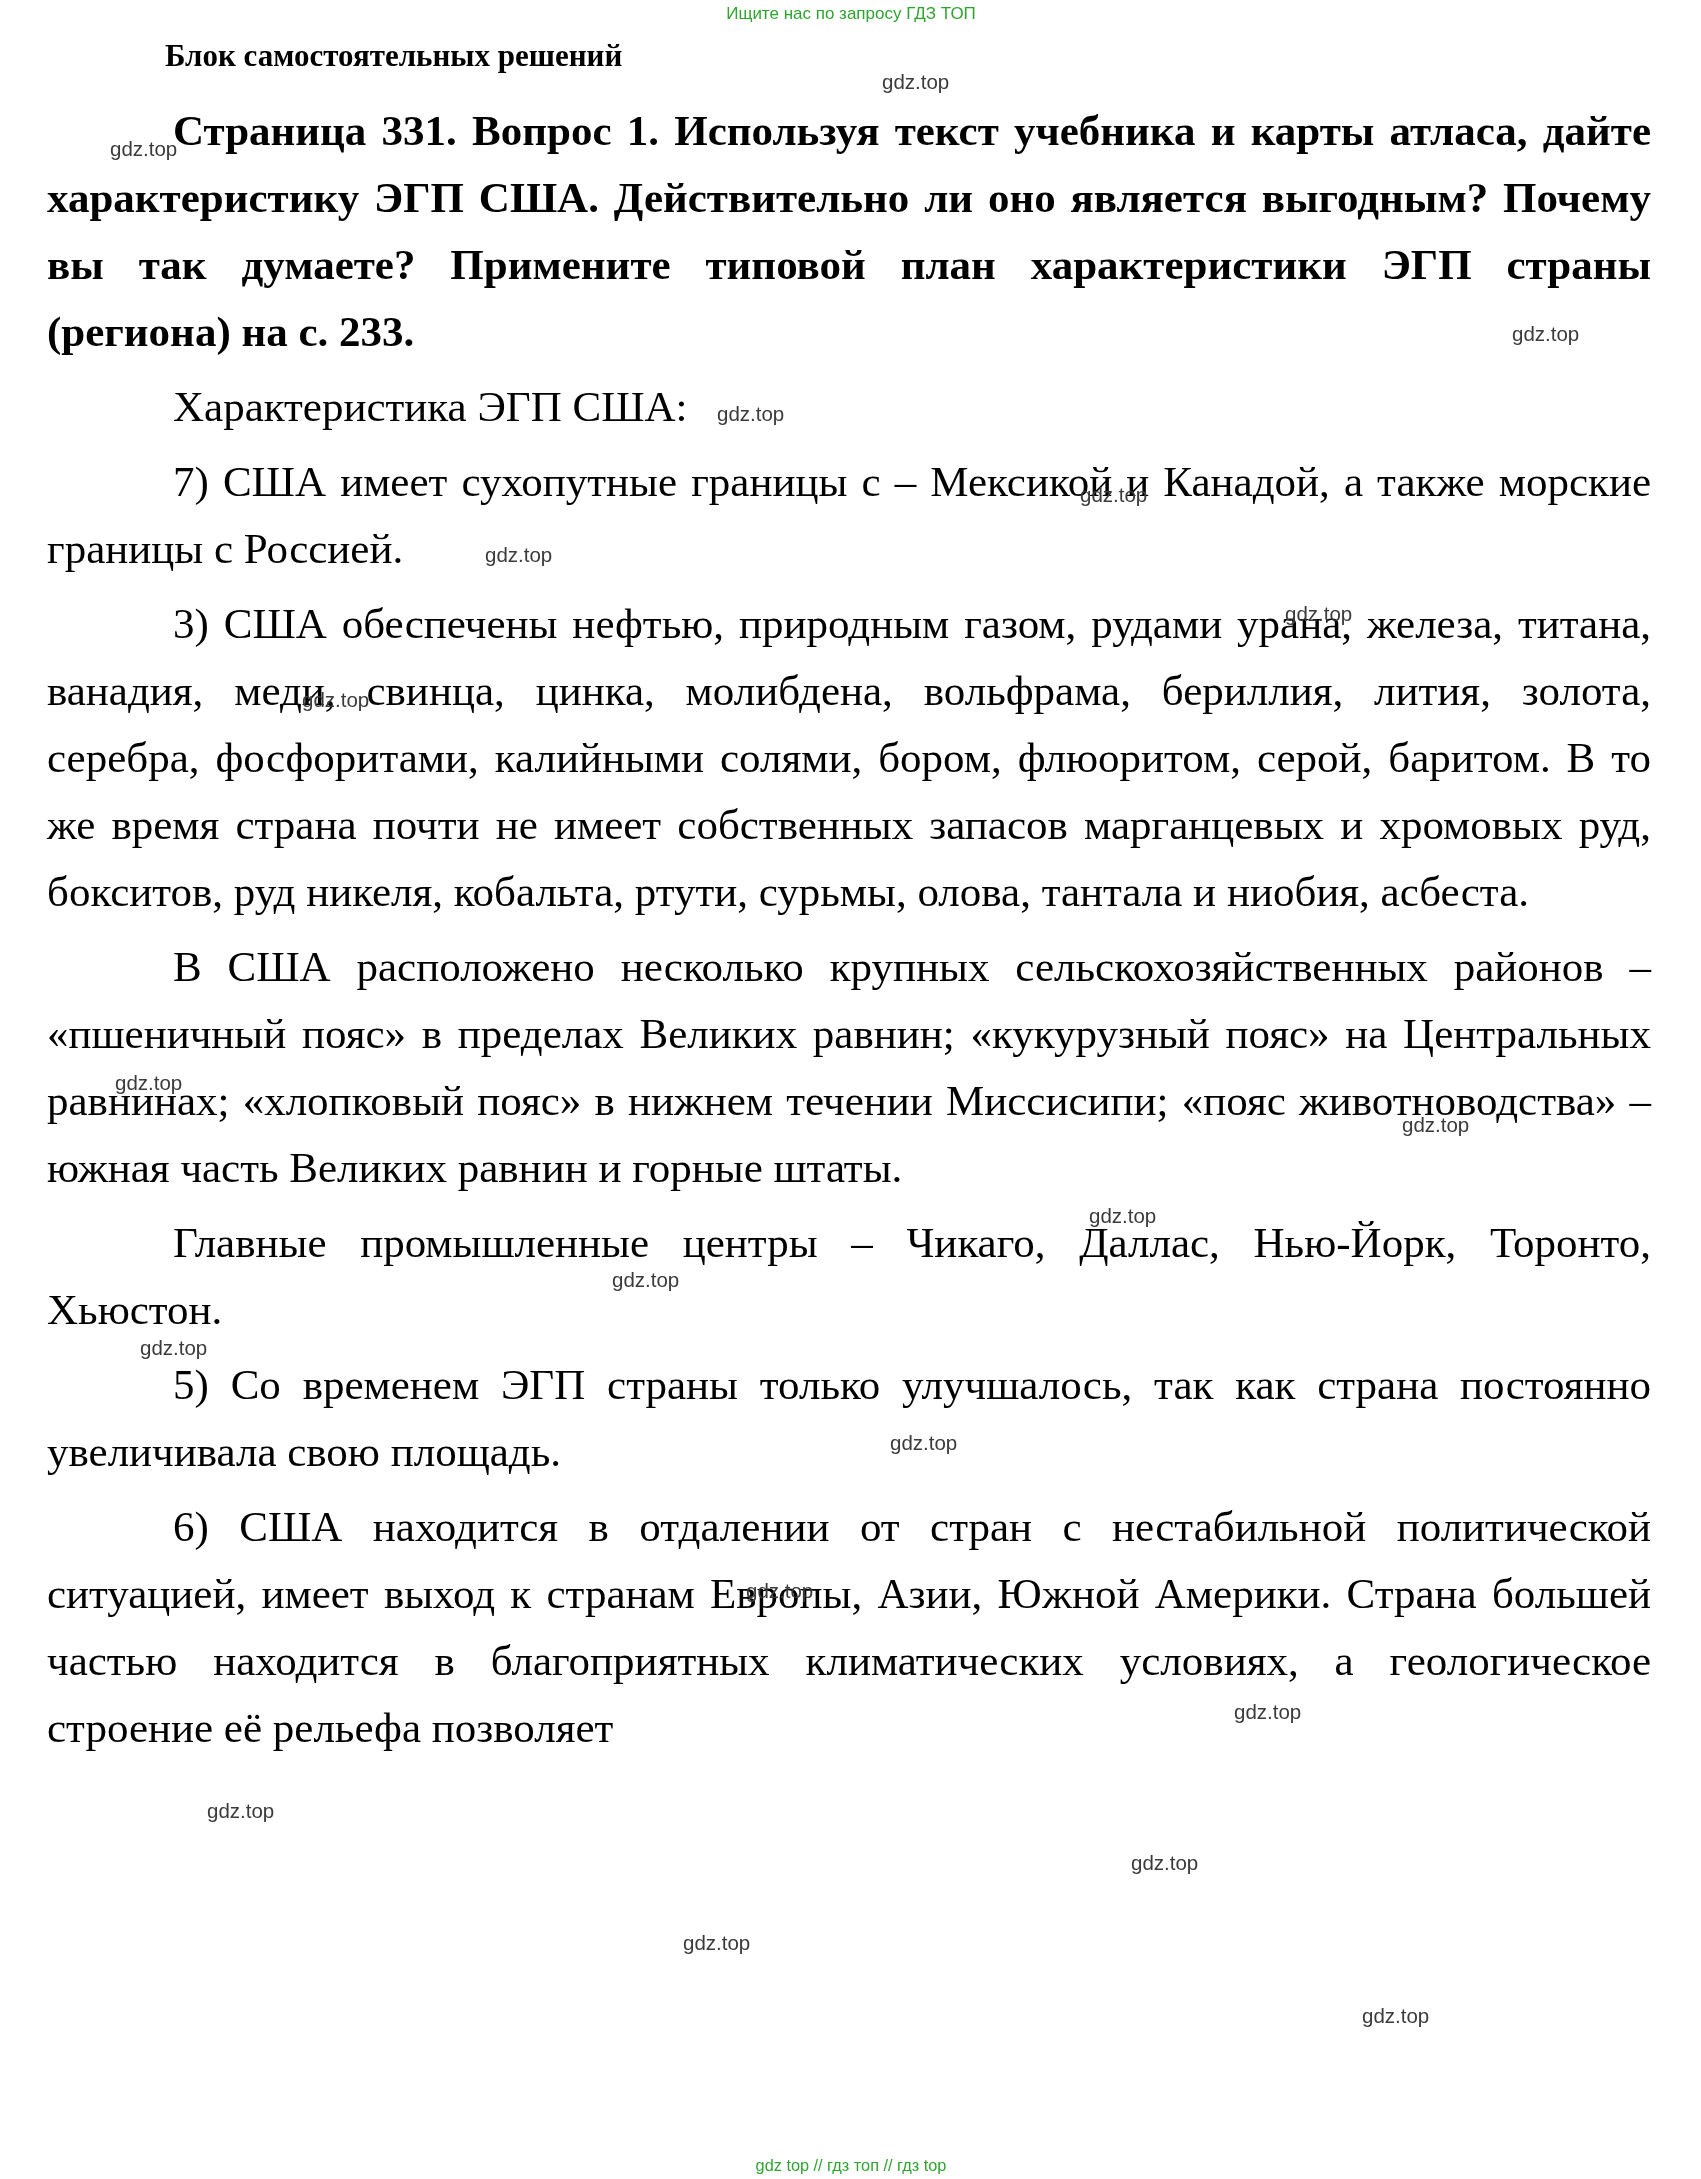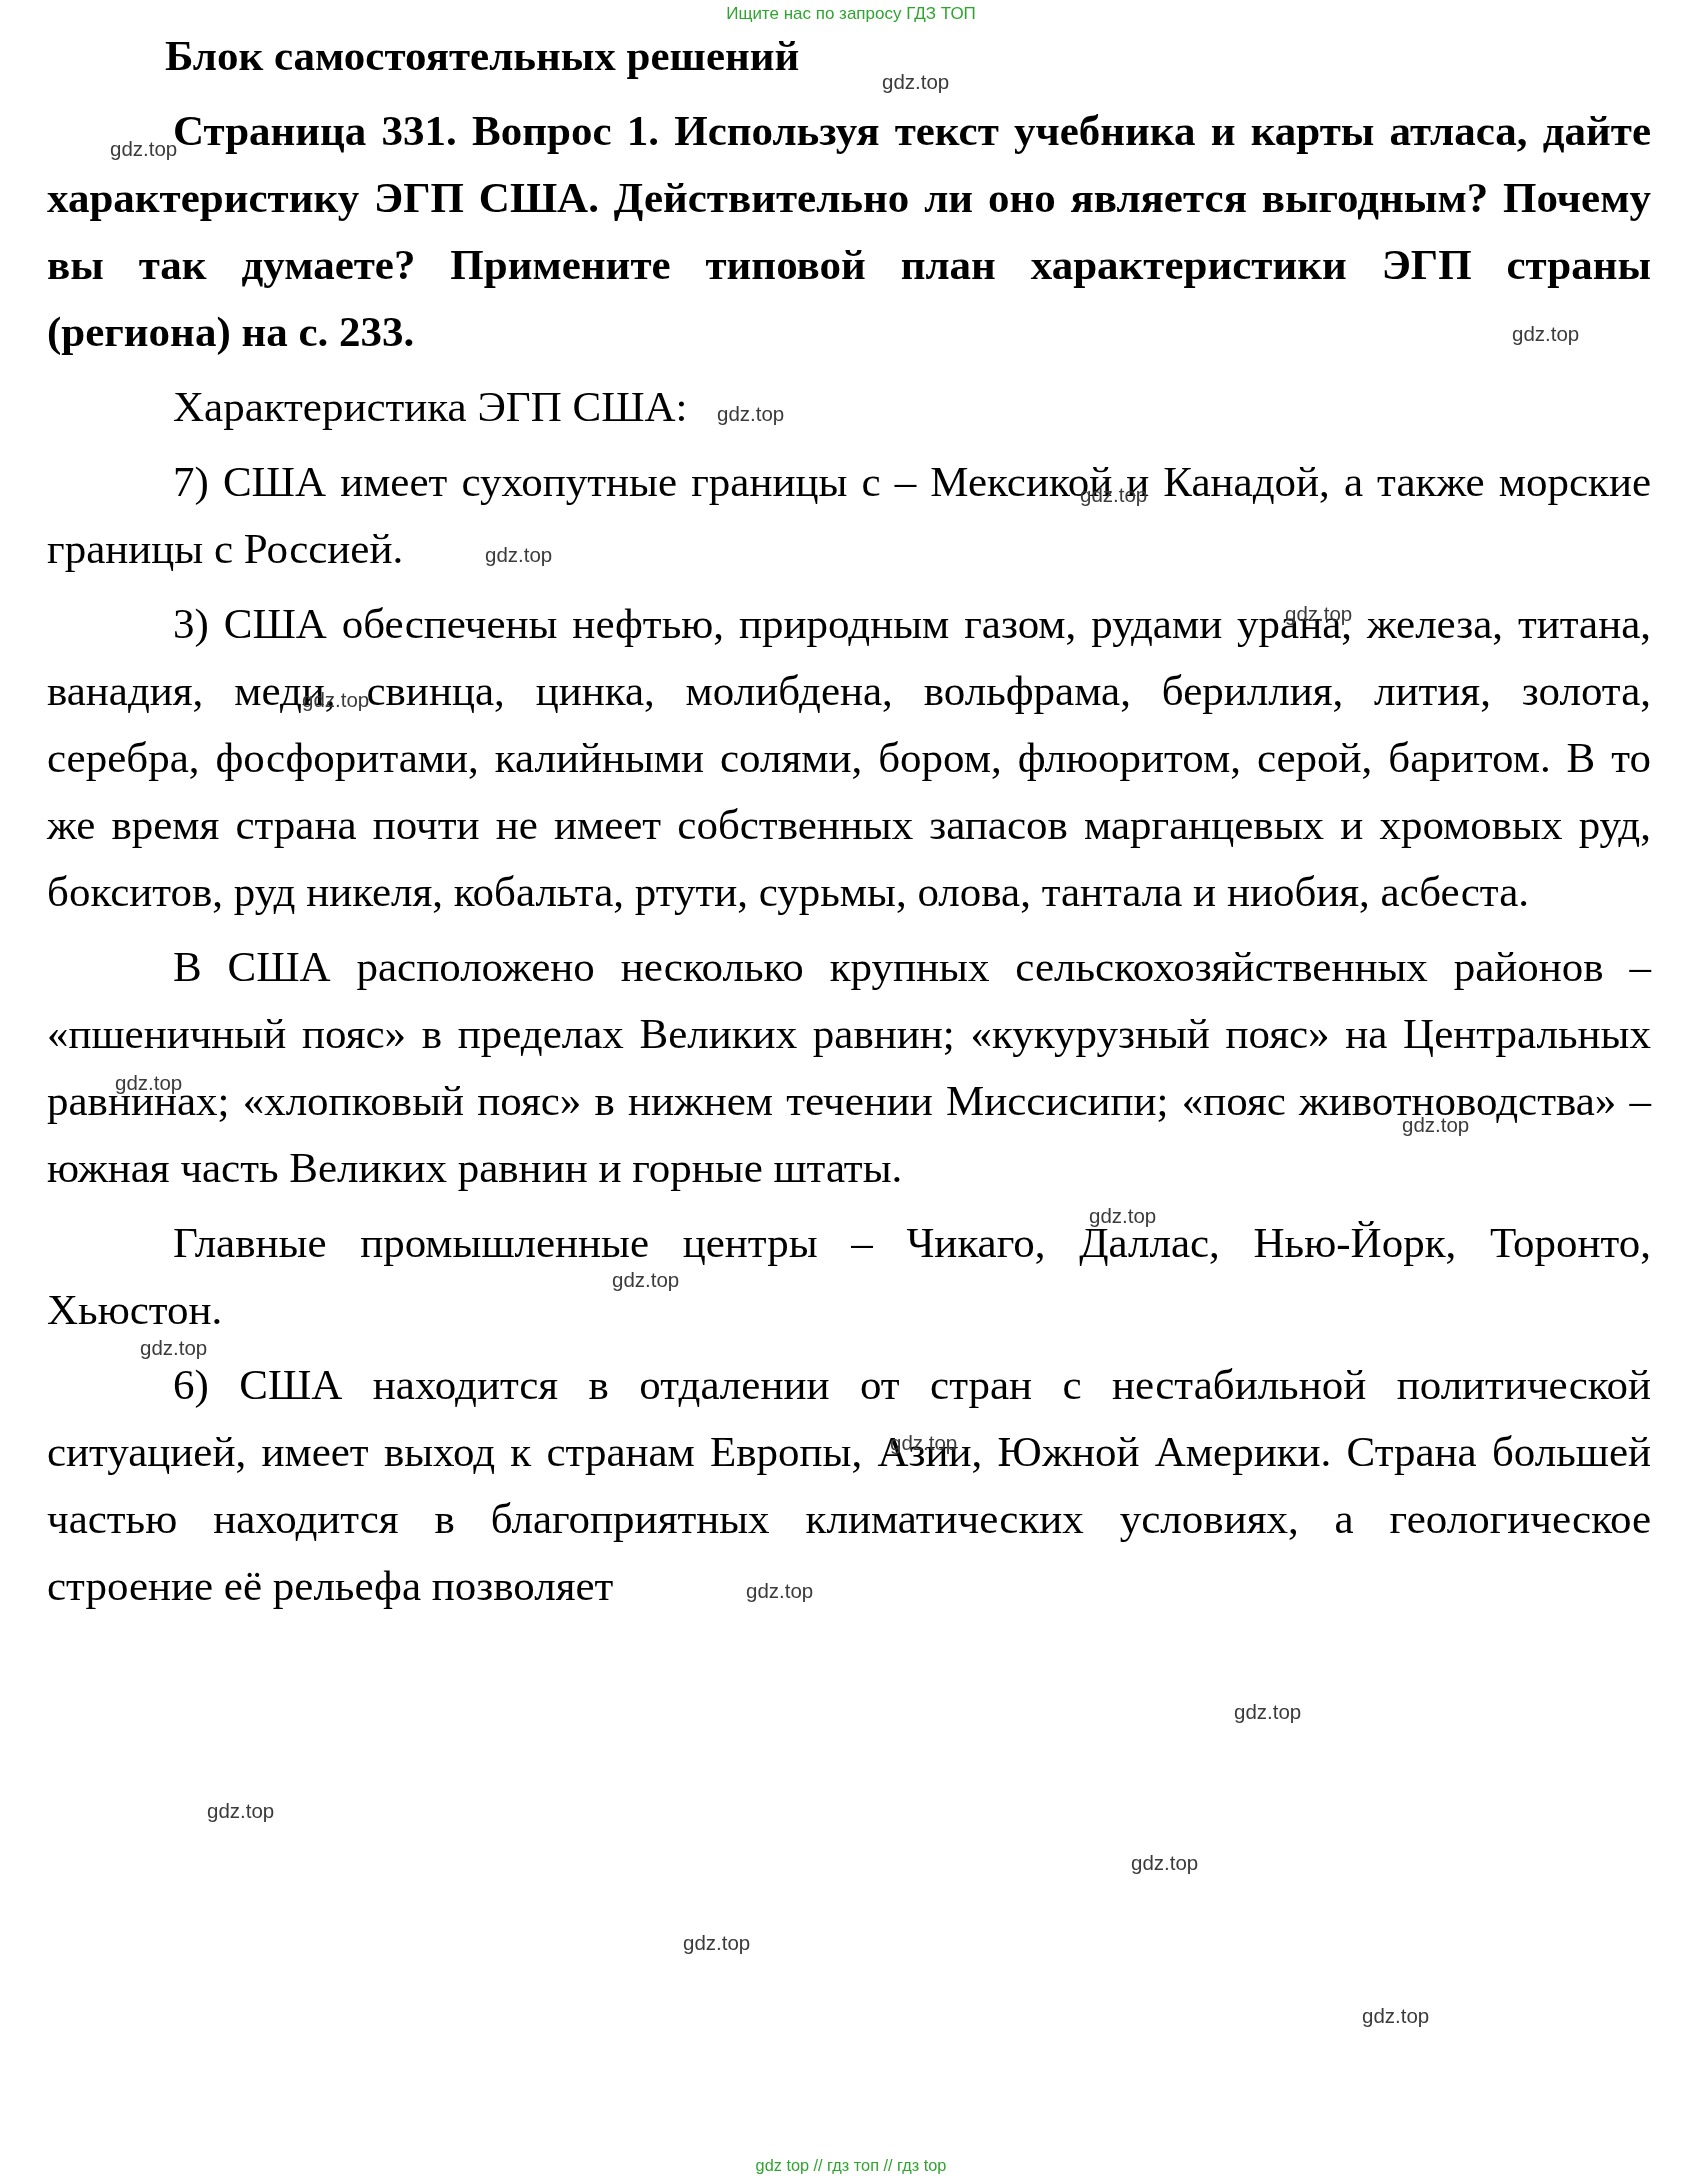--- a/index.html
+++ b/index.html
@@ -40,7 +40,7 @@
   }
   .heading {
     margin: 0;
-    font-size: 43px;
+    font-size: 31px;
     font-weight: bold;
     text-indent: 126px;
     text-align: left;

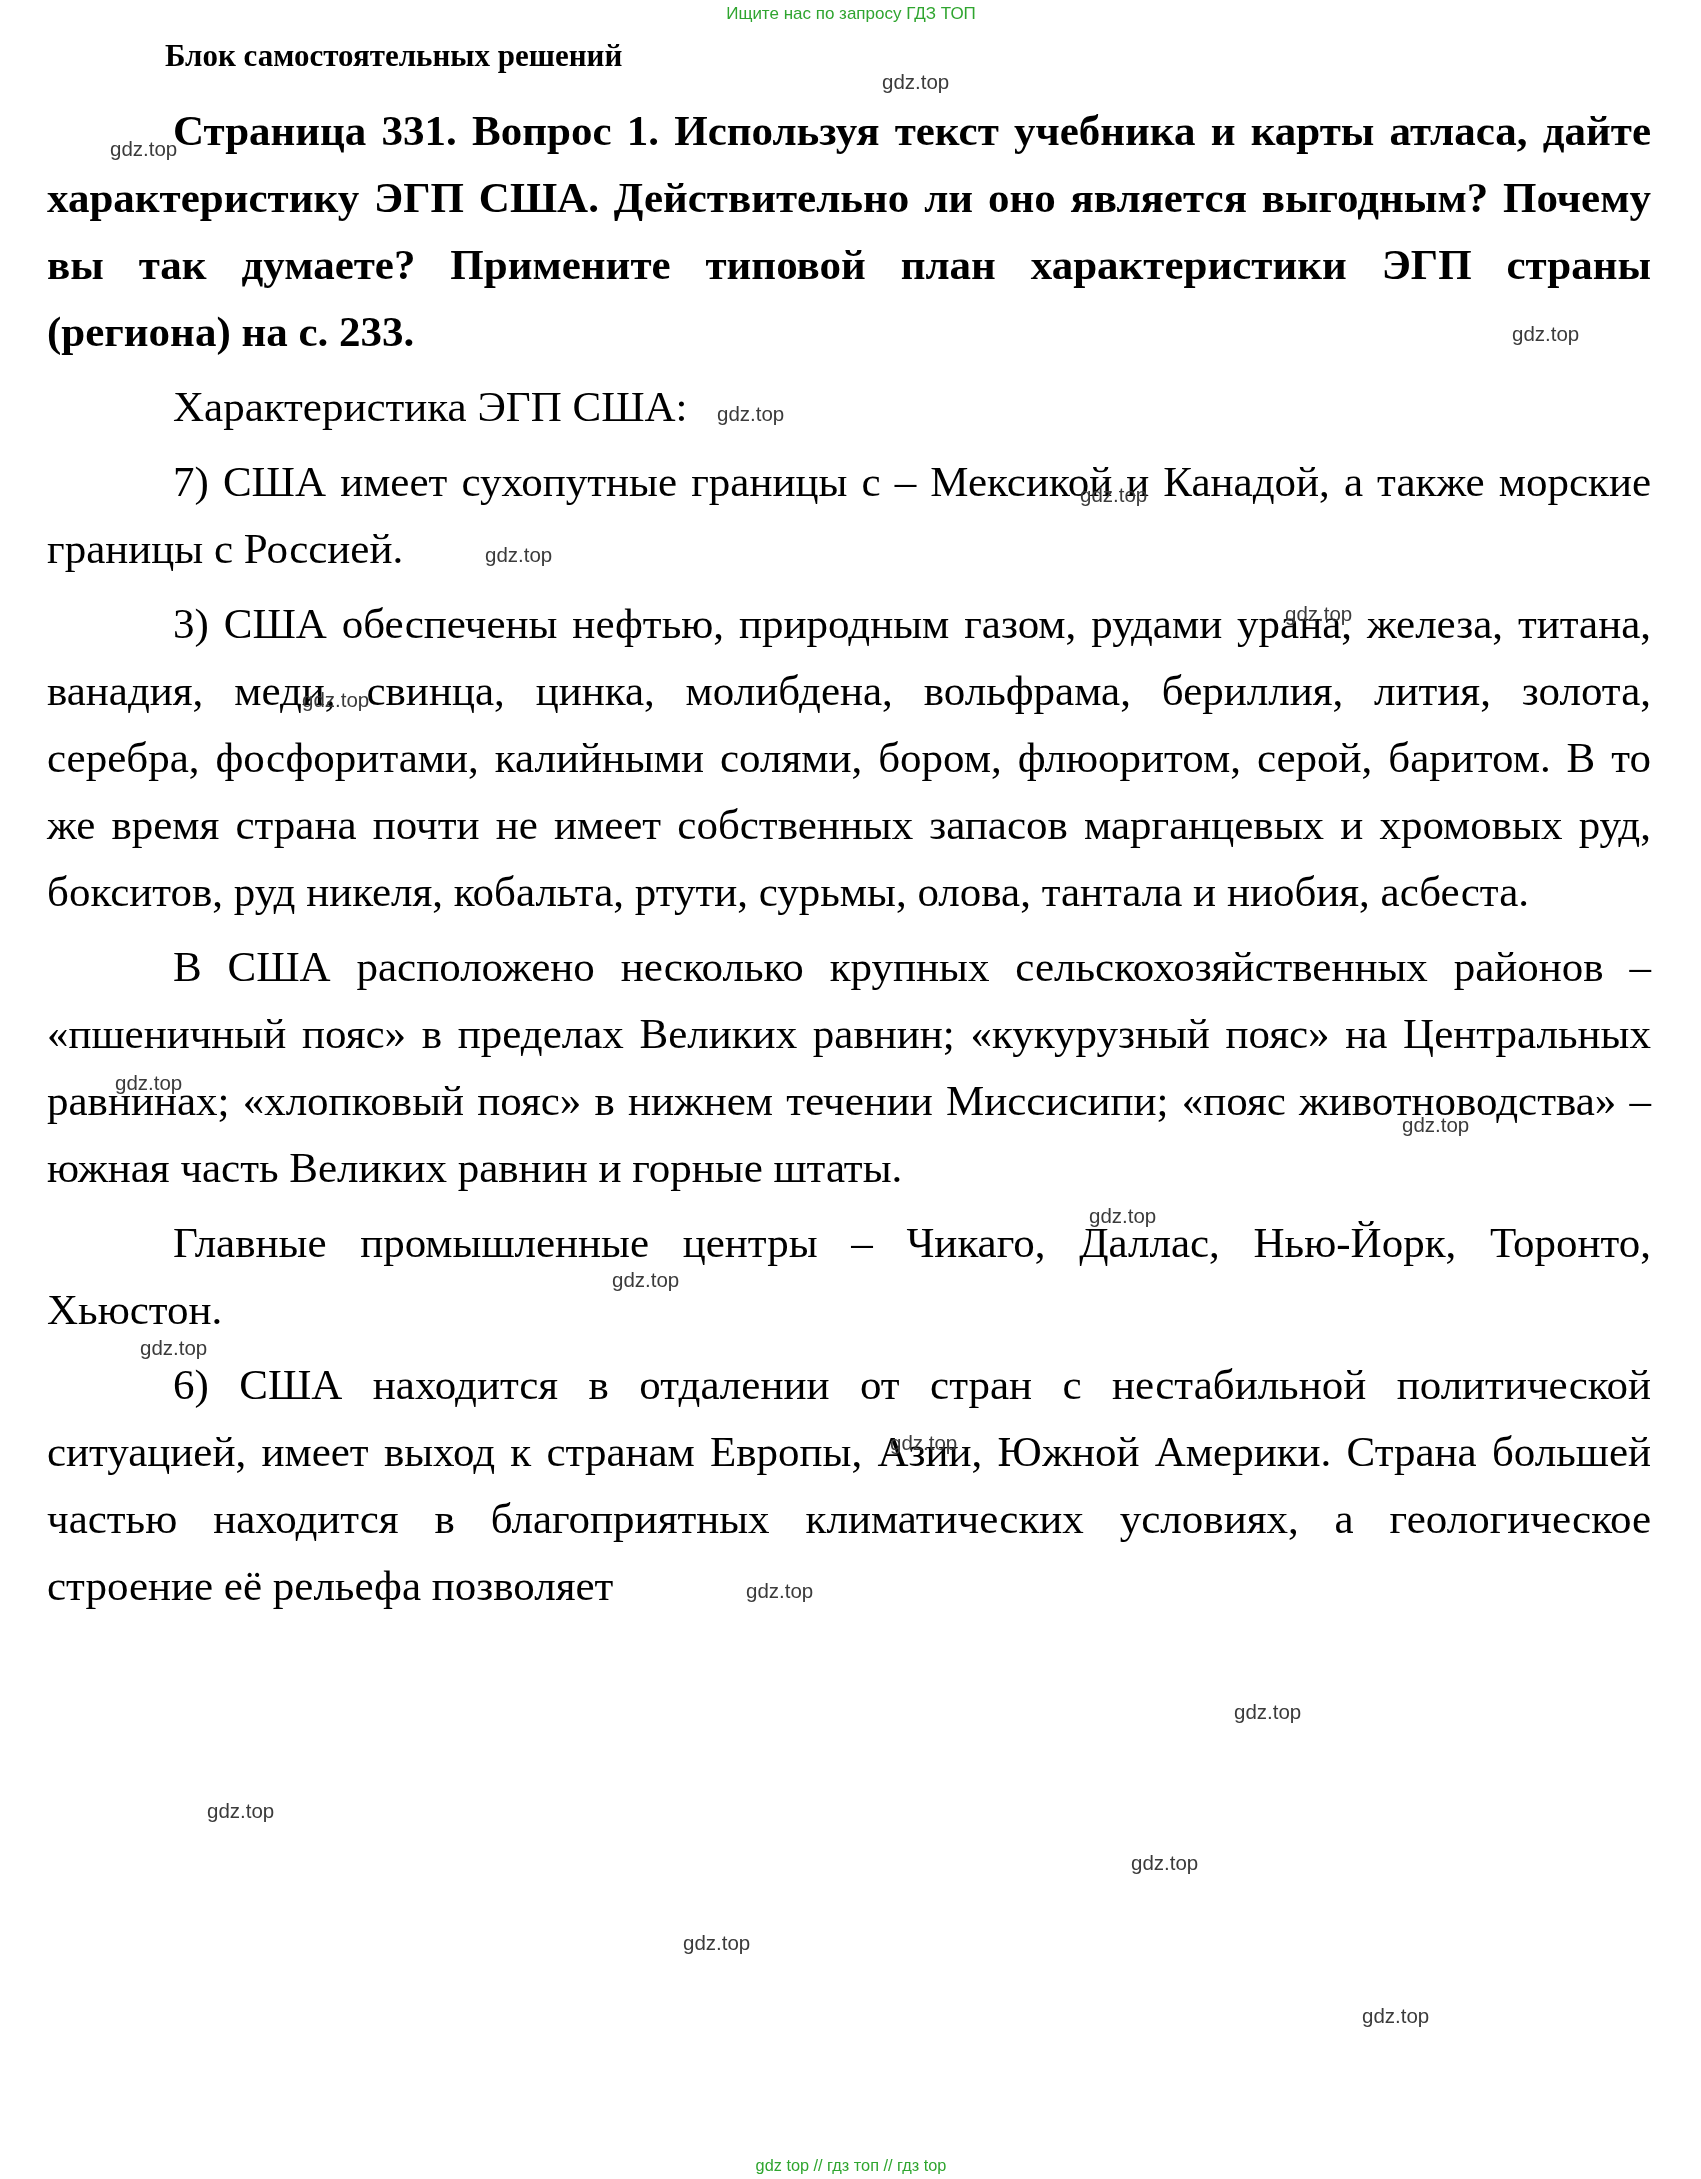--- a/index.html
+++ b/index.html
@@ -74,6 +74,7 @@
         <p class="para">3) США обеспечены нефтью, природным газом, рудами урана, железа, титана, ванадия, меди, свинца, цинка, молибдена, вольфрама, бериллия, лития, золота, серебра, фосфоритами, калийными солями, бором, флюоритом, серой, баритом. В то же время страна почти не имеет собственных запасов марганцевых и хромовых руд, бокситов, руд никеля, кобальта, ртути, сурьмы, олова, тантала и ниобия, асбеста.</p>
         <p class="para">В США расположено несколько крупных сельскохозяйственных районов – «пшеничный пояс» в пределах Великих равнин; «кукурузный пояс» на Центральных равнинах; «хлопковый пояс» в нижнем течении Миссисипи; «пояс животноводства» – южная часть Великих равнин и горные штаты.</p>
         <p class="para">Главные промышленные центры – Чикаго, Даллас, Нью-Йорк, Торонто, Хьюстон.</p>
+        <p class="para">5) Со временем ЭГП страны только улучшалось, так как страна постоянно увеличивала свою площадь.</p>
         <p class="para">6) США находится в отдалении от стран с нестабильной политической ситуацией, имеет выход к странам Европы, Азии, Южной Америки. Страна большей частью находится в благоприятных климатических условиях, а геологическое строение её рельефа позволяет</p>
       </div>
   </div>

